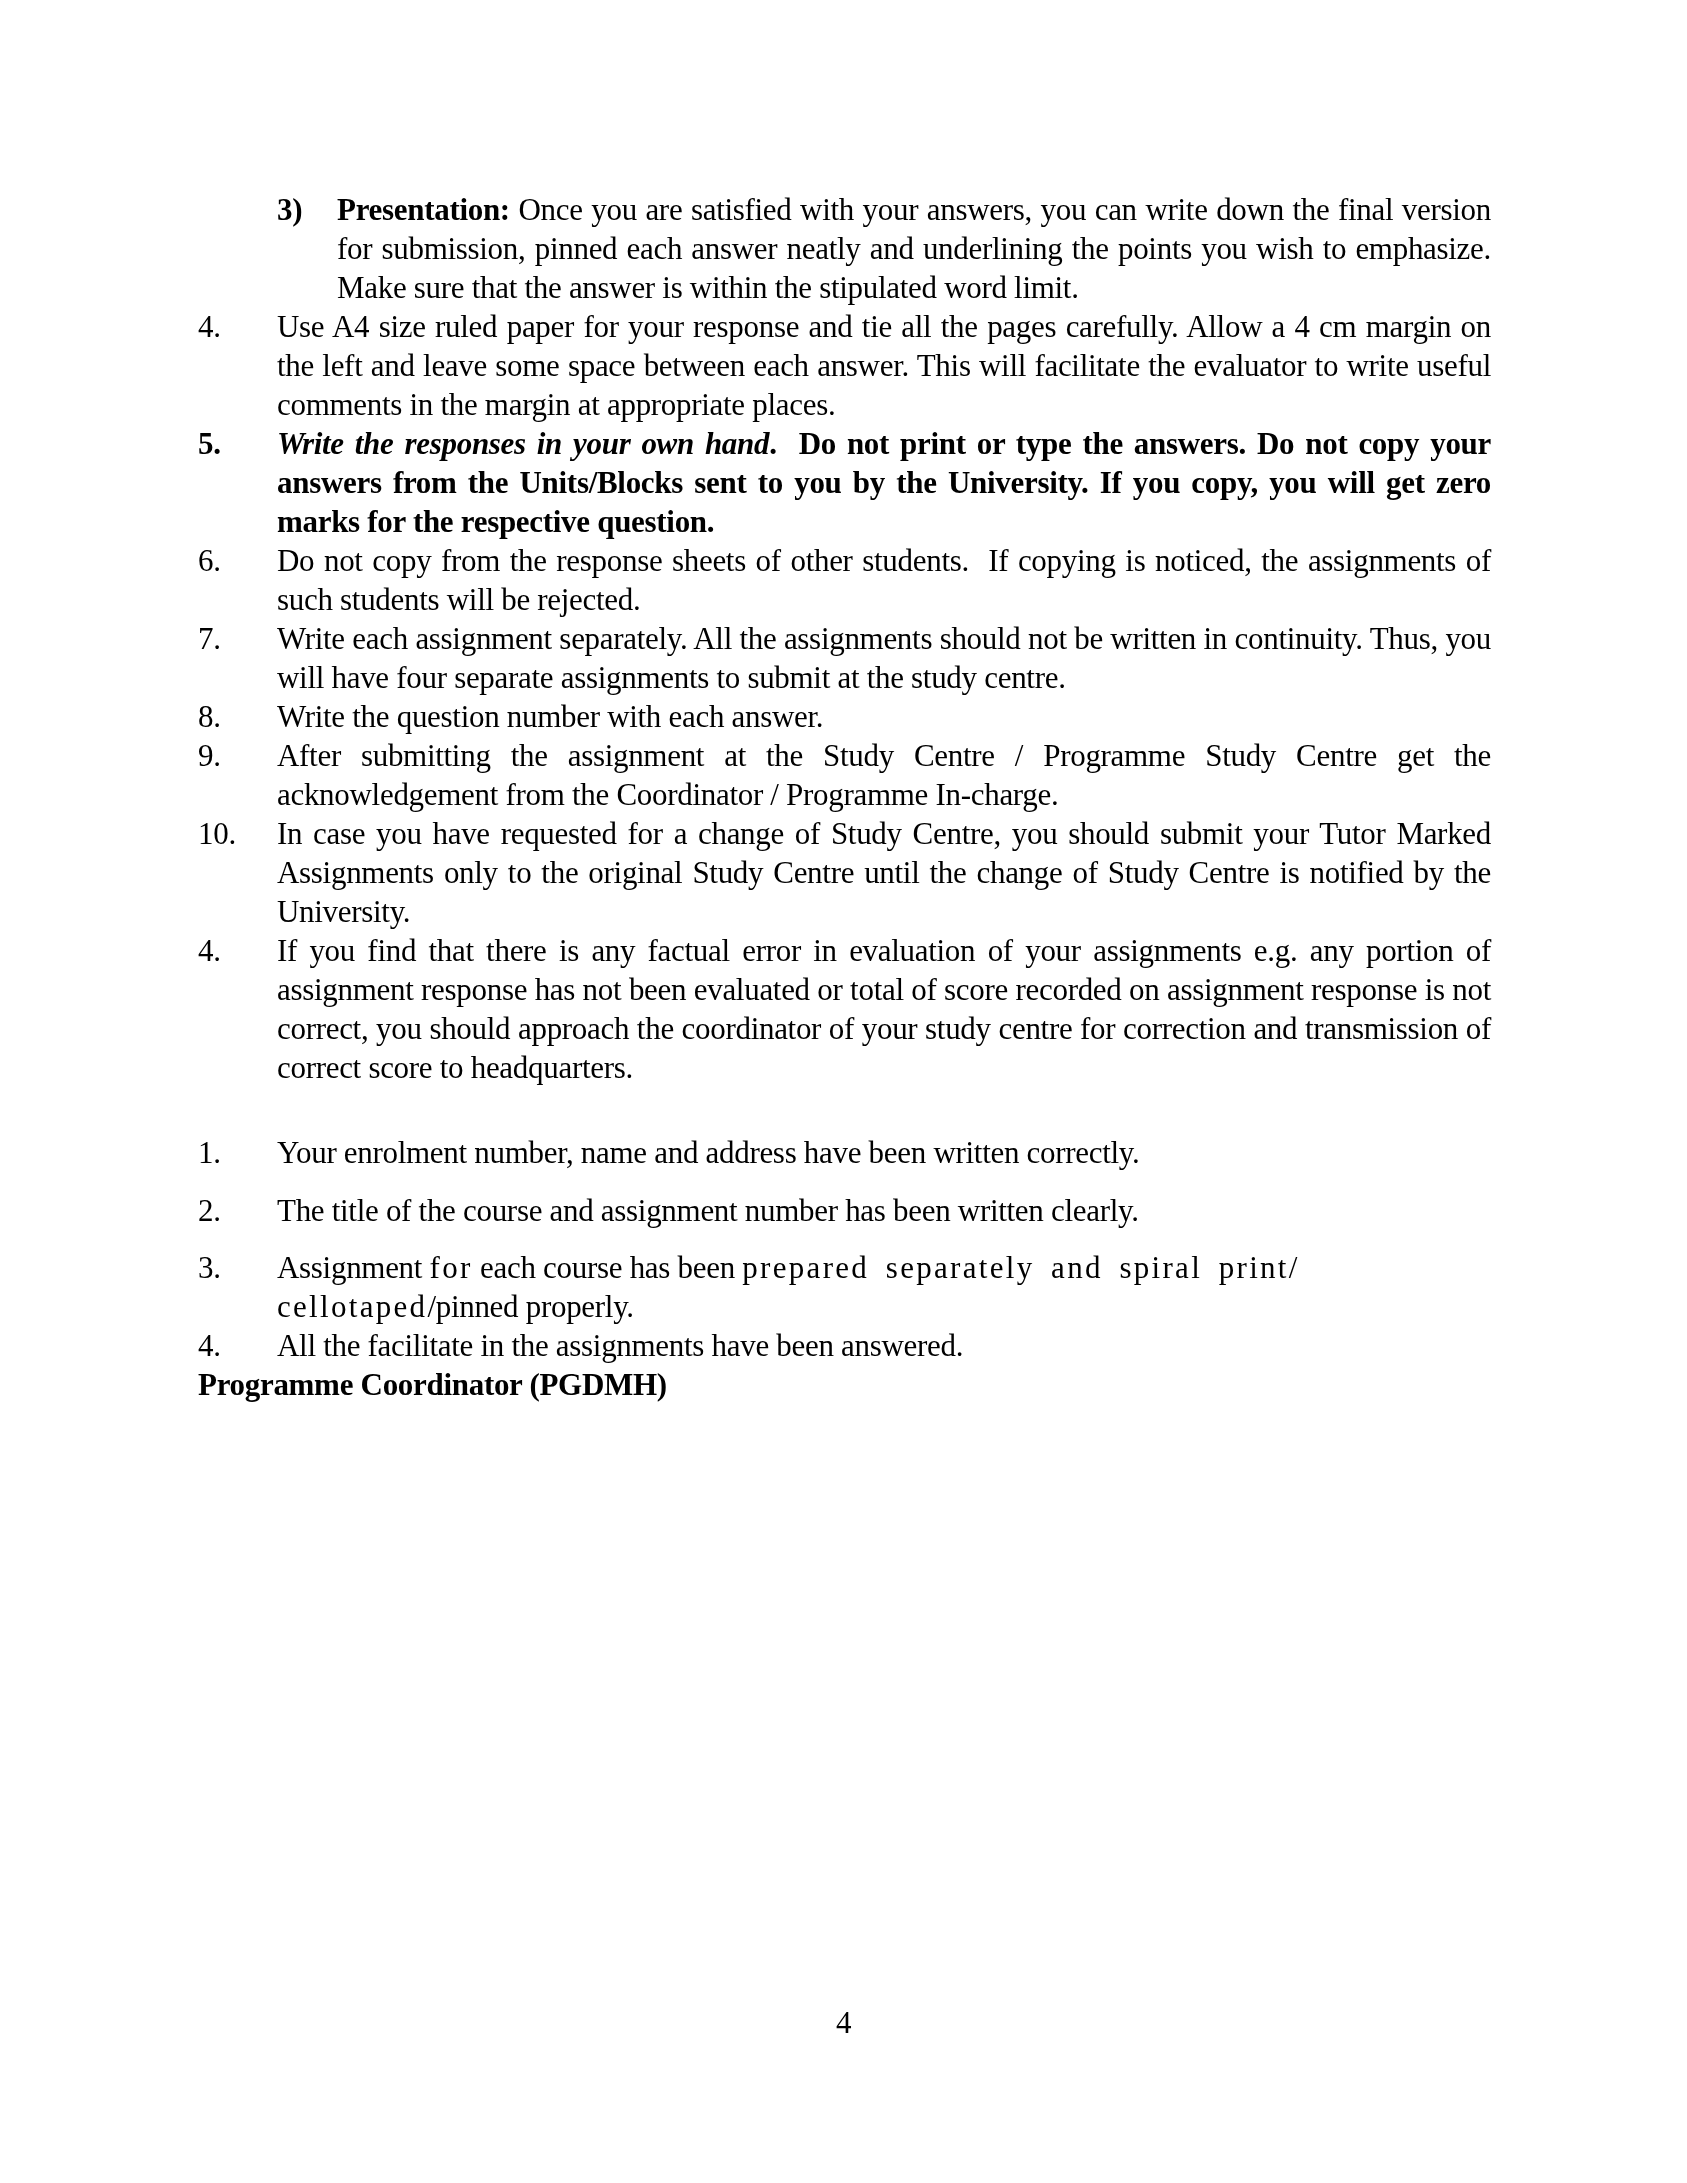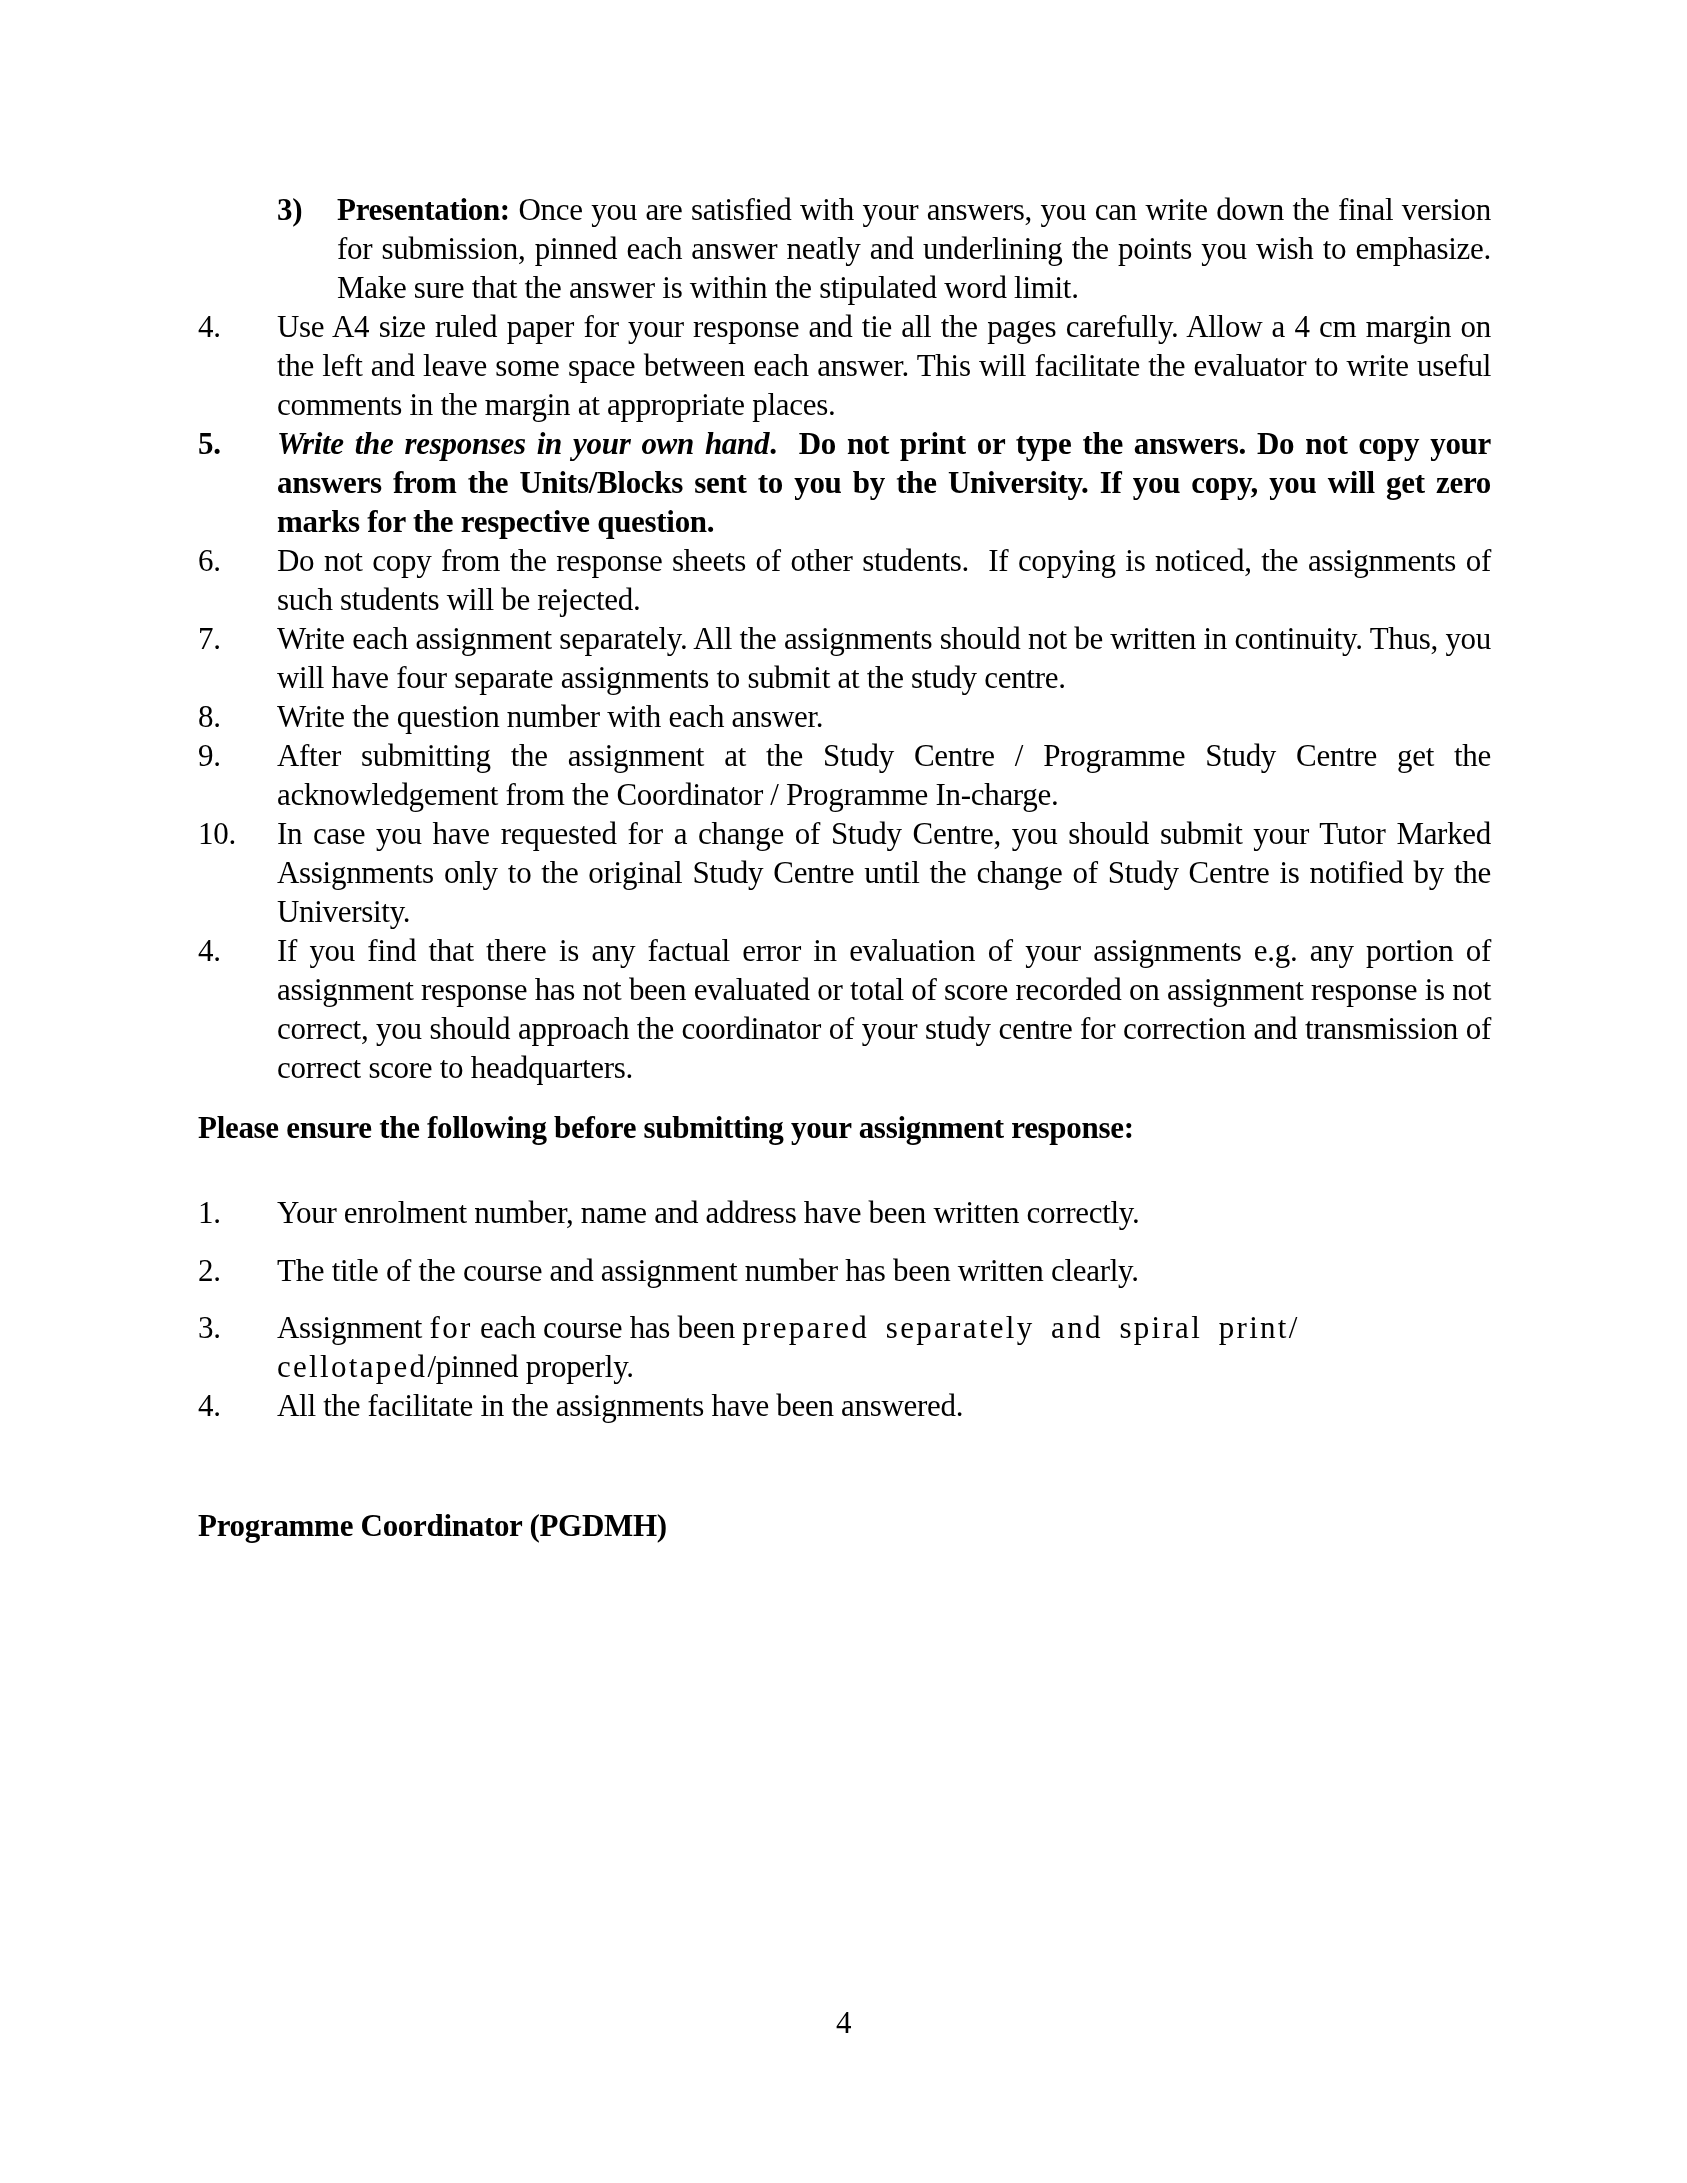--- a/index.html
+++ b/index.html
@@ -98,7 +98,6 @@
       <span class="text">If you find that there is any factual error in evaluation of your assignments e.g. any portion of assignment response has not been evaluated or total of score recorded on assignment response is not correct, you should approach the coordinator of your study centre for correction and transmission of correct score to headquarters.</span>
     </div>
 
-    <div class="heading">Please ensure the following before submitting your assignment response:</div>
 
     <div class="checklist">
       <div class="row gap">

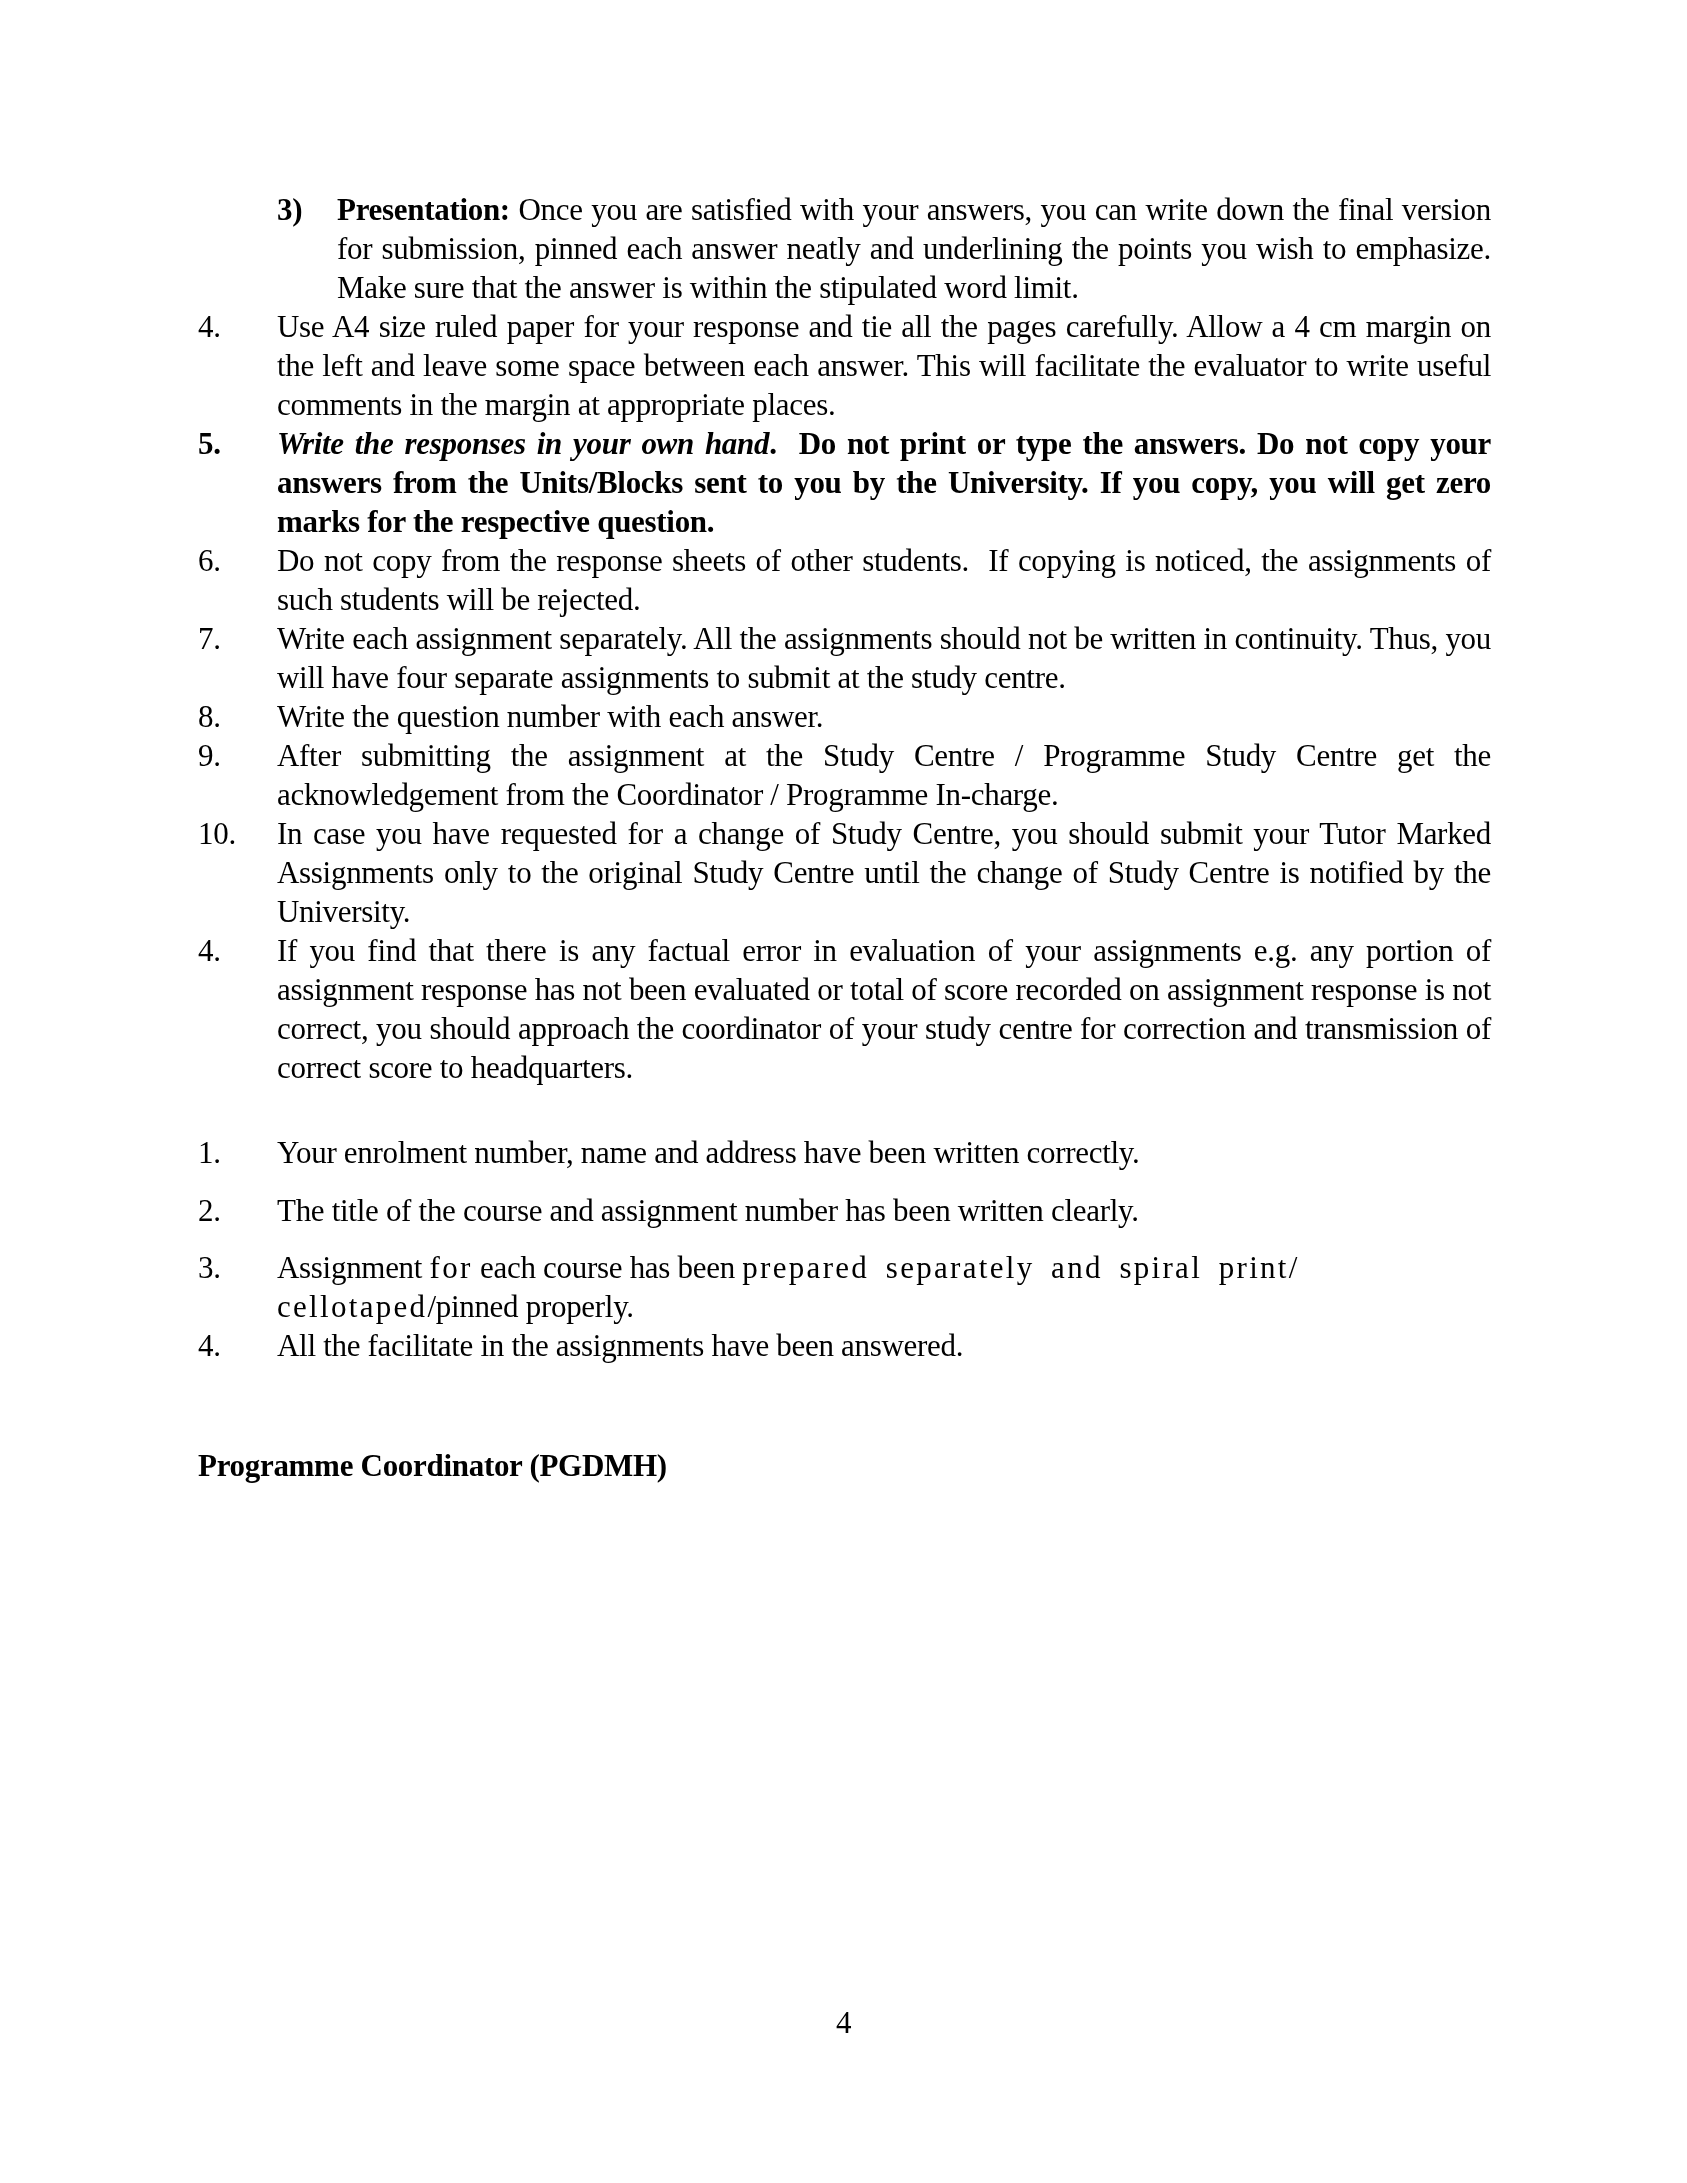--- a/index.html
+++ b/index.html
@@ -38,7 +38,7 @@
   .checklist .row.gap { margin-bottom: 18.5px; }
   .spaced { letter-spacing: 2.3px; word-spacing: 6.6px; text-align: center; }
   .closing-wish { font-weight: bold; margin-top: 118px; }
-  .closing-sig  { font-weight: bold; margin-top: 81px; }
+  .closing-sig  { font-weight: bold; }
   .pagenum {
     position: absolute;
     top: 2003px;

